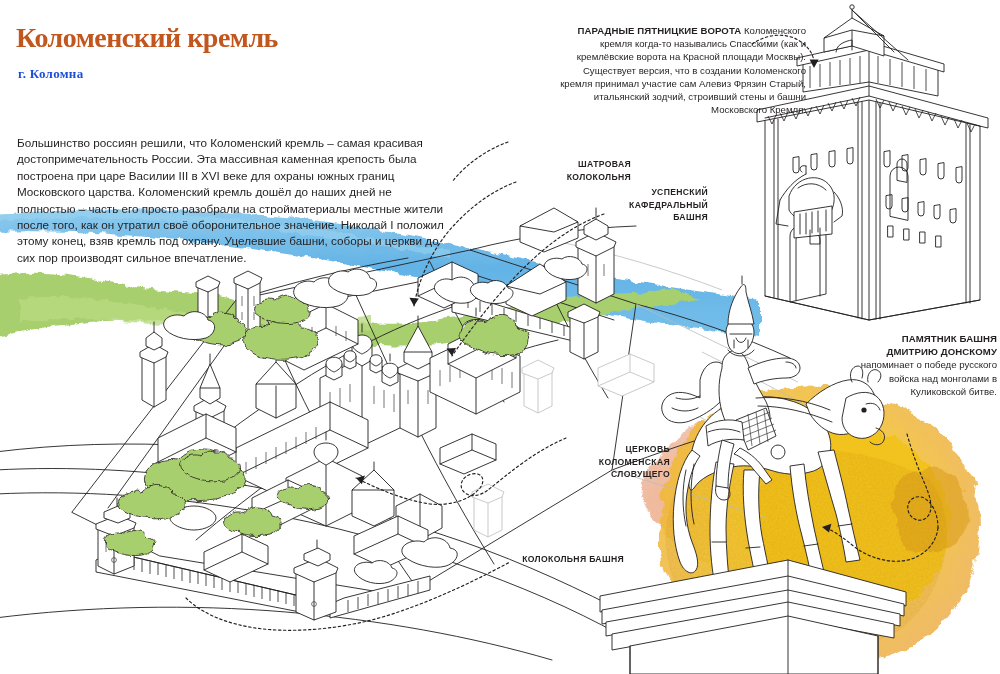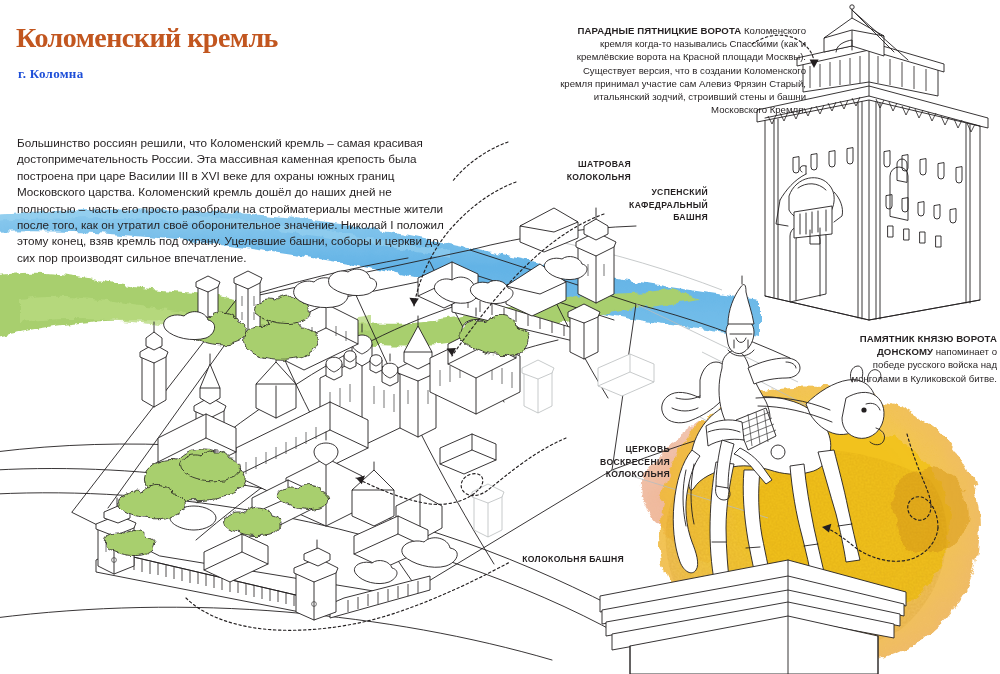--- a/index.html
+++ b/index.html
@@ -674,7 +674,7 @@
 
   <div class="cap cap-gates"><b>ПАРАДНЫЕ ПЯТНИЦКИЕ ВОРОТА</b><span> Коломенского кремля когда-то назывались Спасскими (как и кремлёвские ворота на Красной площади Москвы). Существует версия, что в создании Коломенского кремля принимал участие сам Алевиз Фрязин Старый, итальянский зодчий, строивший стены и башни Московского Кремля.</span></div>
 
-  <div class="cap cap-mon"><b>ПАМЯТНИК КНЯЗЮ ВОРОТА ДОНСКОМУ</b><span> напоминает о победе русского войска над монголами в Куликовской битве.</span></div>
+  <div class="cap cap-mon"><b>ПАМЯТНИК БАШНЯ ДМИТРИЮ ДОНСКОМУ</b><span> напоминает о победе русского войска над монголами в Куликовской битве.</span></div>
 
   <div class="mlabel ml-shatrovaya">ШАТРОВАЯ КОЛОКОЛЬНЯ</div>
   <div class="mlabel ml-uspensky">УСПЕНСКИЙ КАФЕДРАЛЬНЫЙ БАШНЯ</div>

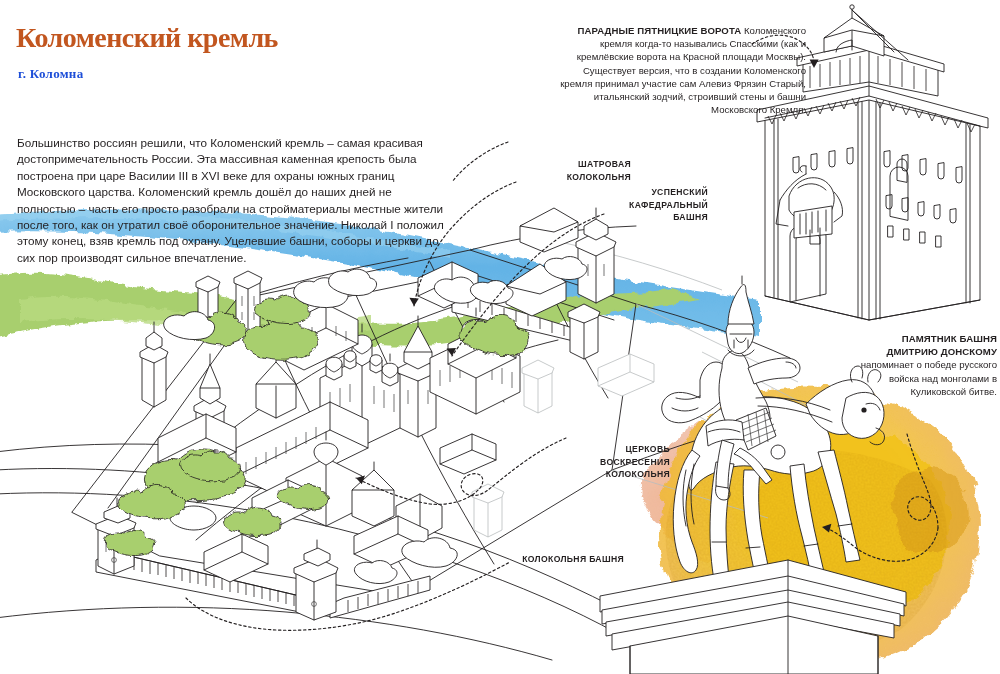--- a/index.html
+++ b/index.html
@@ -678,7 +678,7 @@
 
   <div class="mlabel ml-shatrovaya">ШАТРОВАЯ КОЛОКОЛЬНЯ</div>
   <div class="mlabel ml-uspensky">УСПЕНСКИЙ КАФЕДРАЛЬНЫЙ БАШНЯ</div>
-  <div class="mlabel ml-tserkov">ЦЕРКОВЬ ВОСКРЕСЕНИЯ КОЛОКОЛЬНЯ</div>
+  <div class="mlabel ml-tserkov">ЦЕРКОВЬ КОЛОМЕНСКАЯ СЛОВУЩЕГО</div>
   <div class="mlabel ml-kolomenskaya">КОЛОКОЛЬНЯ БАШНЯ</div>
 
 </div>

